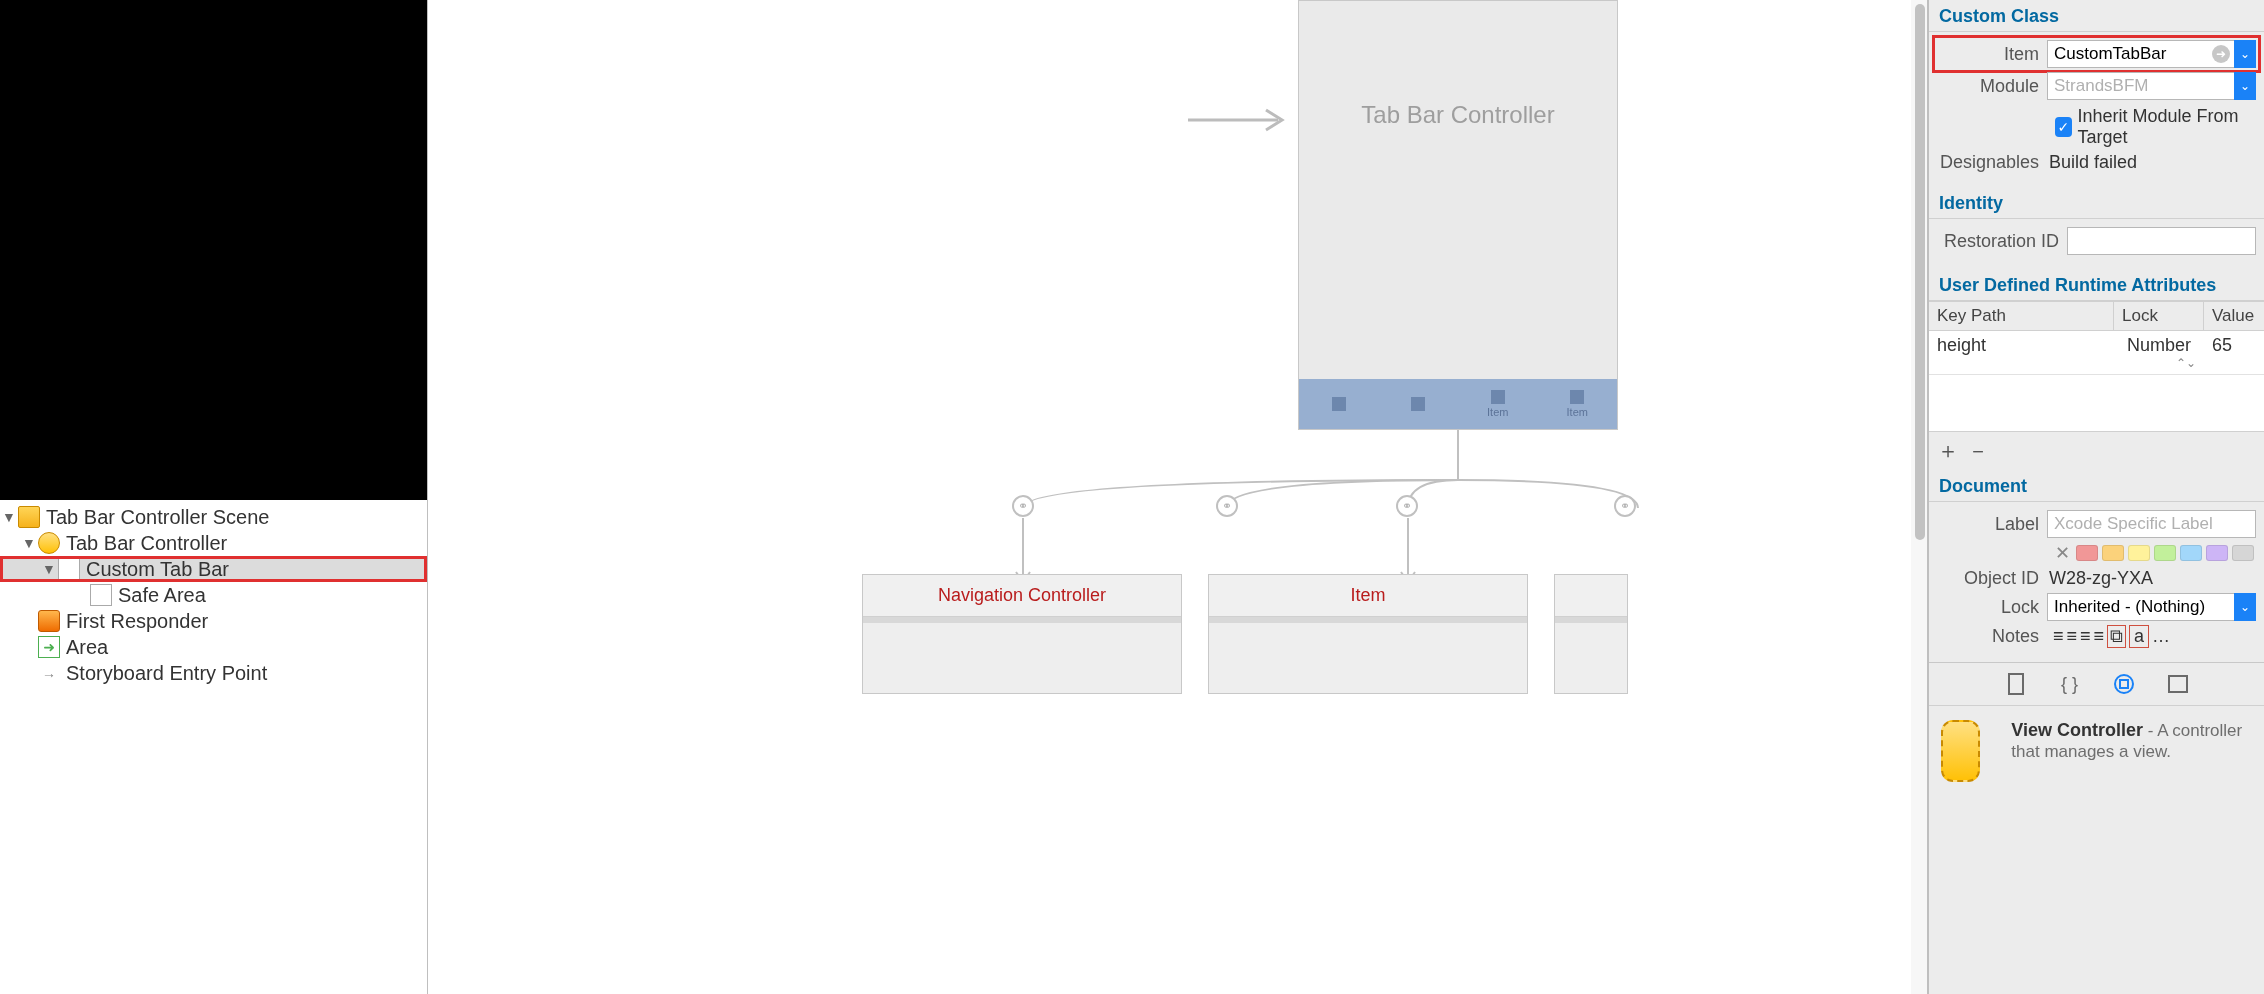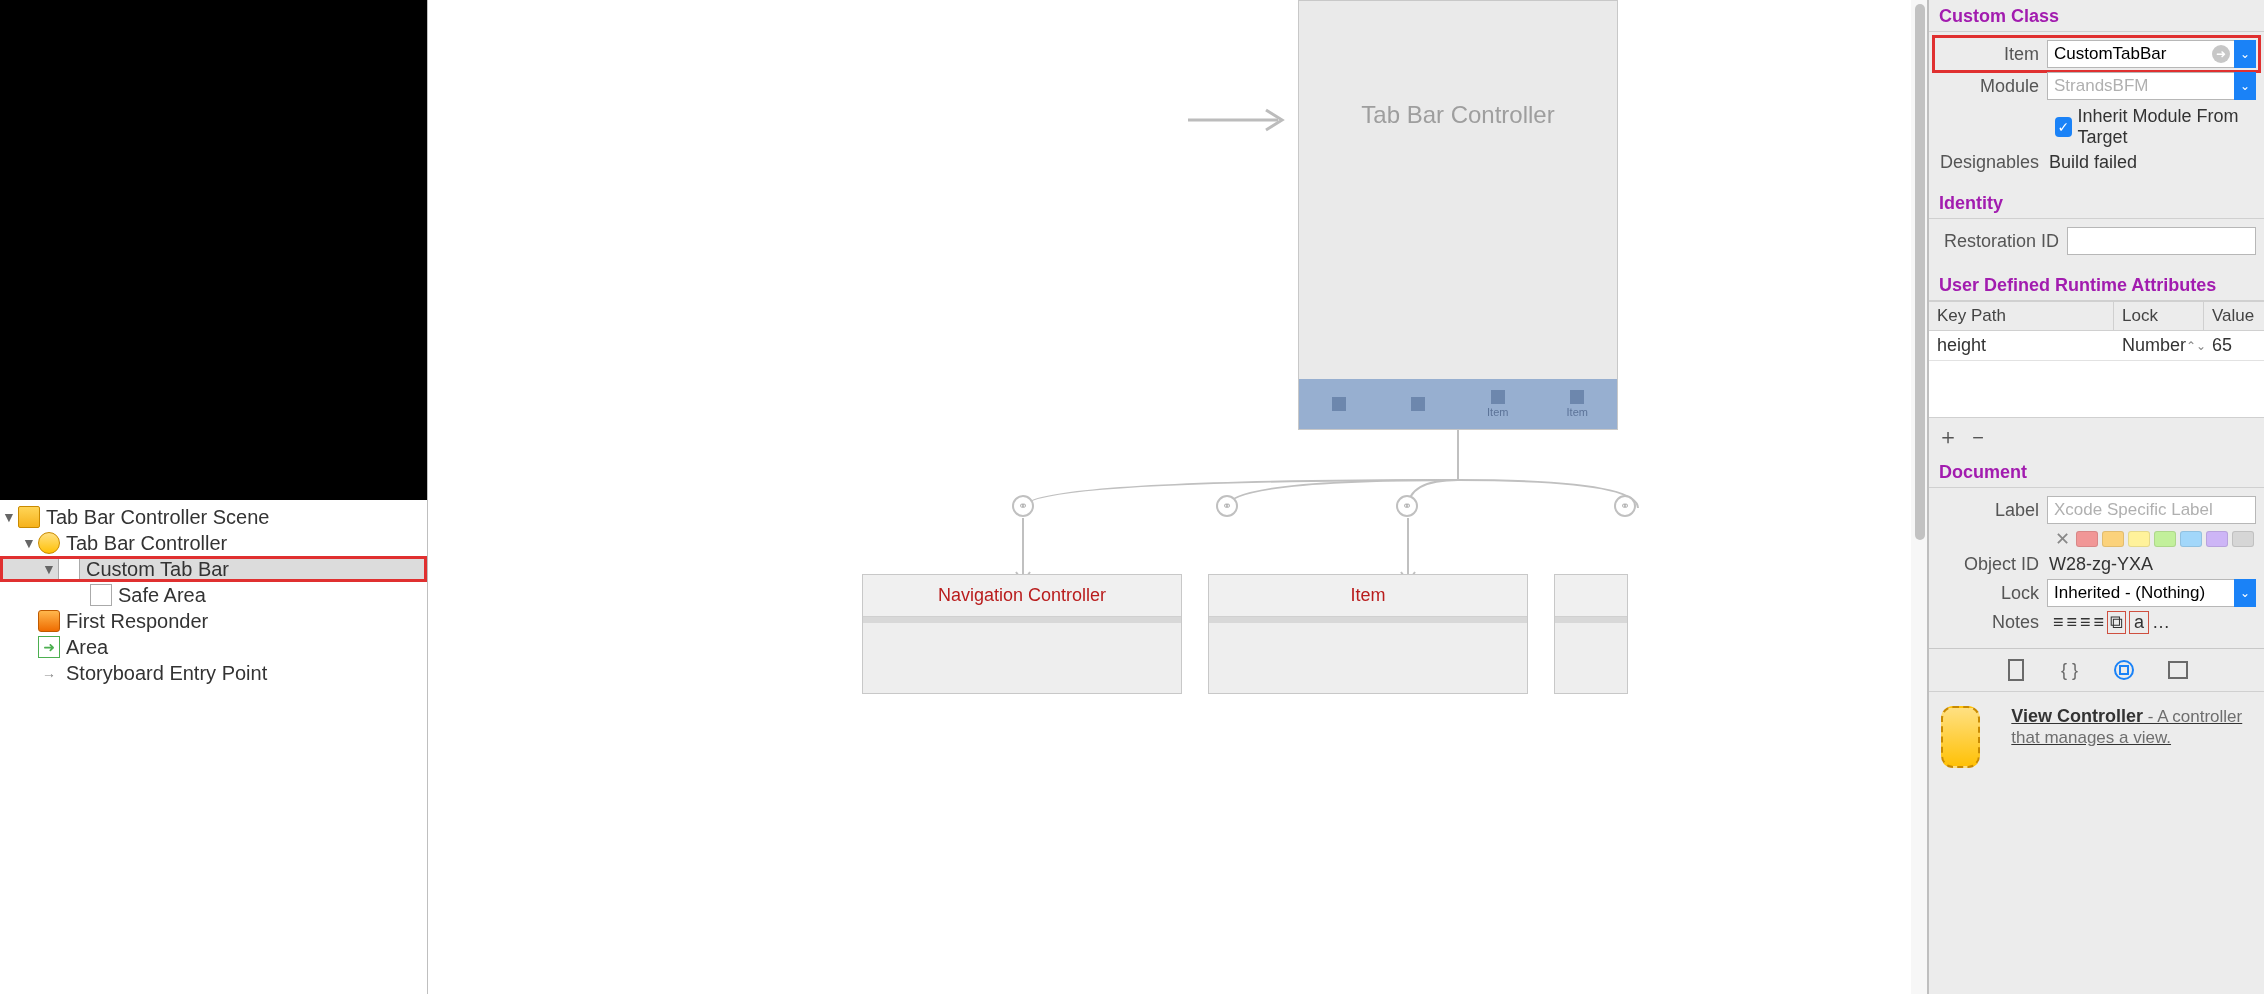--- a/index.html
+++ b/index.html
@@ -46,7 +46,7 @@
 
 
 .inspector { width: 336px; background: #ececec; border-left: 1px solid #bfbfbf; font-size: 18px; color: #333; display:flex; flex-direction:column; }
-.section-head { padding: 6px 10px 4px; font-weight: 600; color: #a21caf; border-bottom: 1px solid #d0d0d0; background: #ececec; }
+.section-head { padding: 6px 10px 4px; font-weight: 600; color: #0369a1; border-bottom: 1px solid #d0d0d0; background: #ececec; }
 .section-body { padding: 4px 8px 10px; }
 .form-row { display: flex; align-items: center; margin: 4px 0; }
 .form-label { width: 110px; text-align: right; padding-right: 8px; color: #555; }

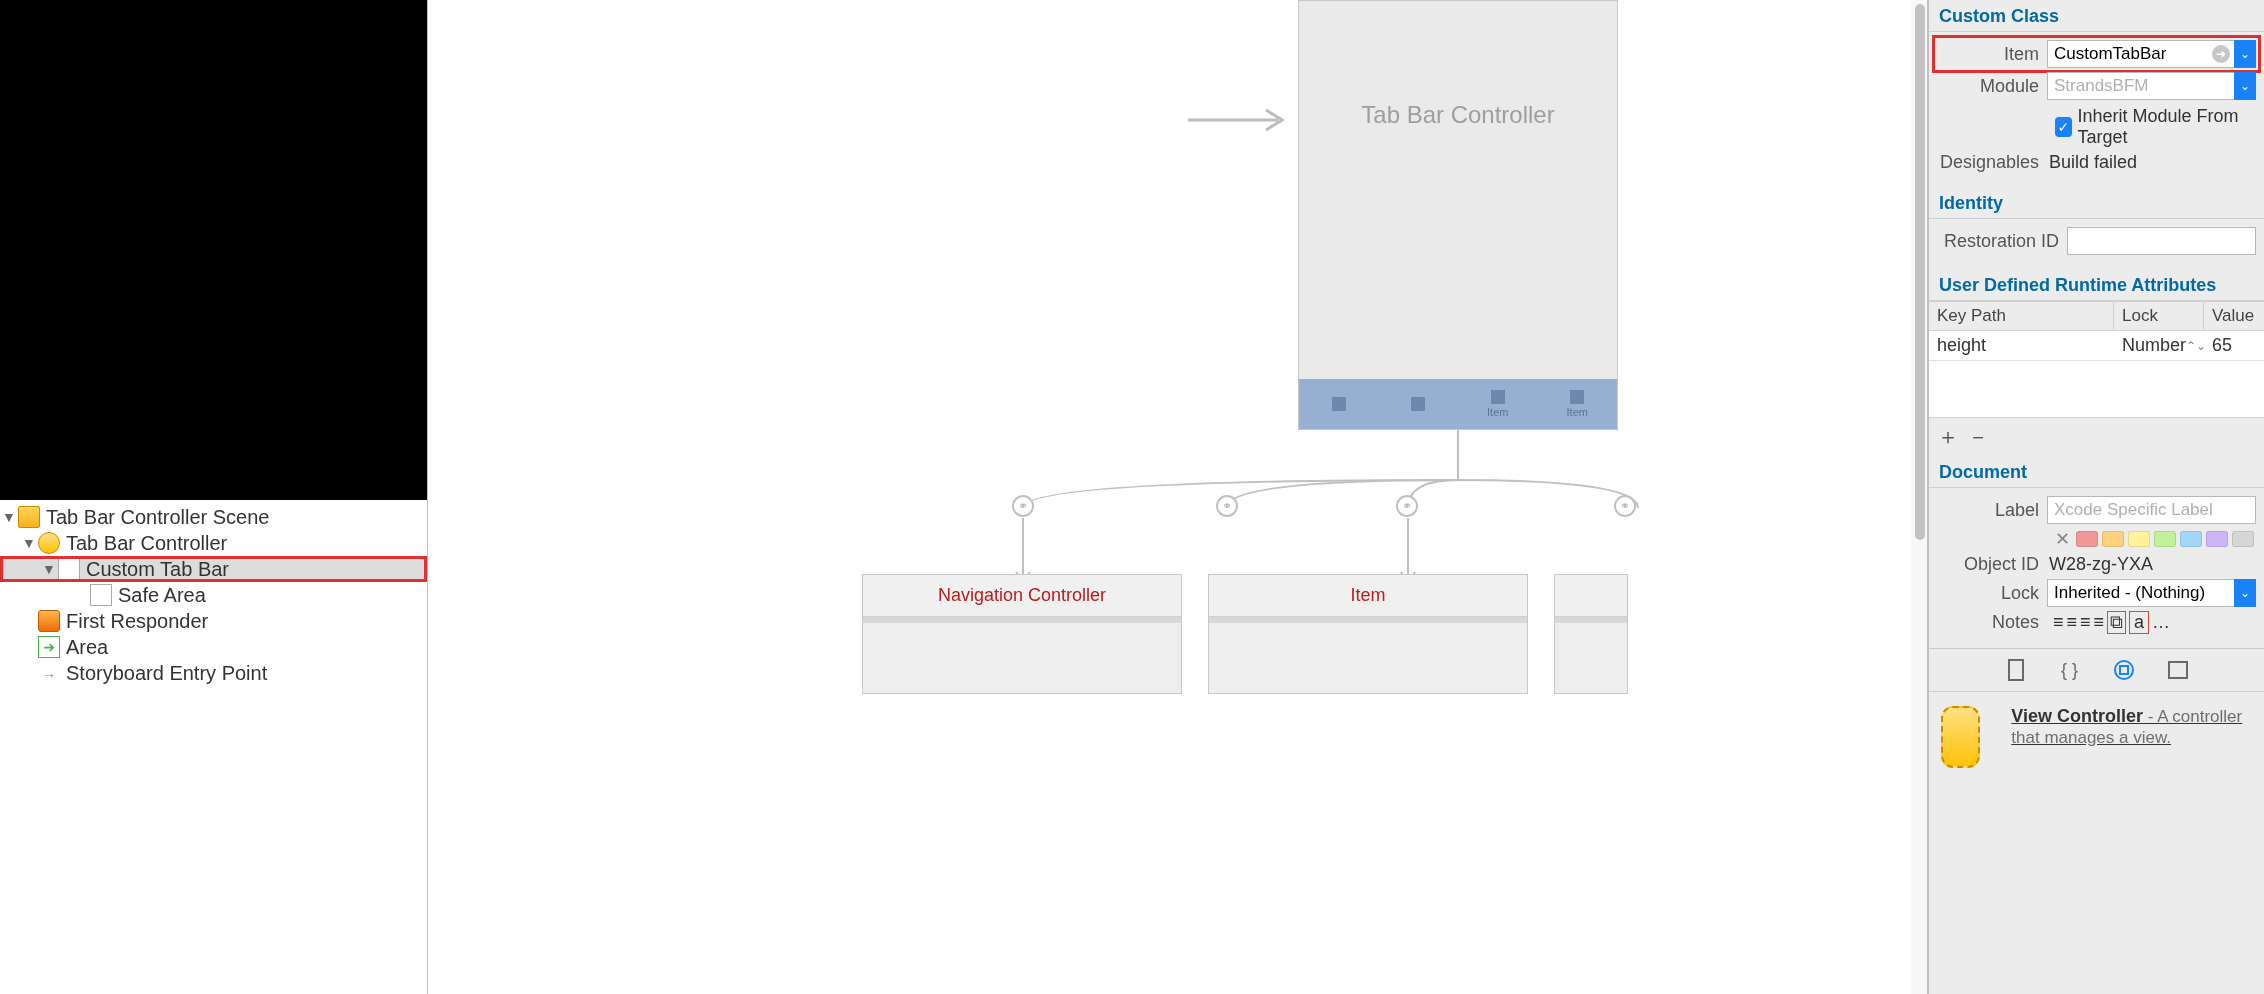--- a/index.html
+++ b/index.html
@@ -68,7 +68,7 @@
 .attrs-row { display: flex; background: #ffffff; border-bottom:1px solid #e2e2e2; }
 .attrs-row .c { padding: 4px 8px; }
 .attrs-row .c1 { flex: 1; }
-.attrs-row .c2 { width: 90px; display:flex; align-items:center; }
+.attrs-row .c2 { width: 90px; display:flex; align-items:center;flex-direction:column; }
 .attrs-row .c3 { width: 60px; }
 .stepper { margin-left:auto; color:#888; font-size:12px; }
 .attrs-pad { height: 56px; background:#fff; }

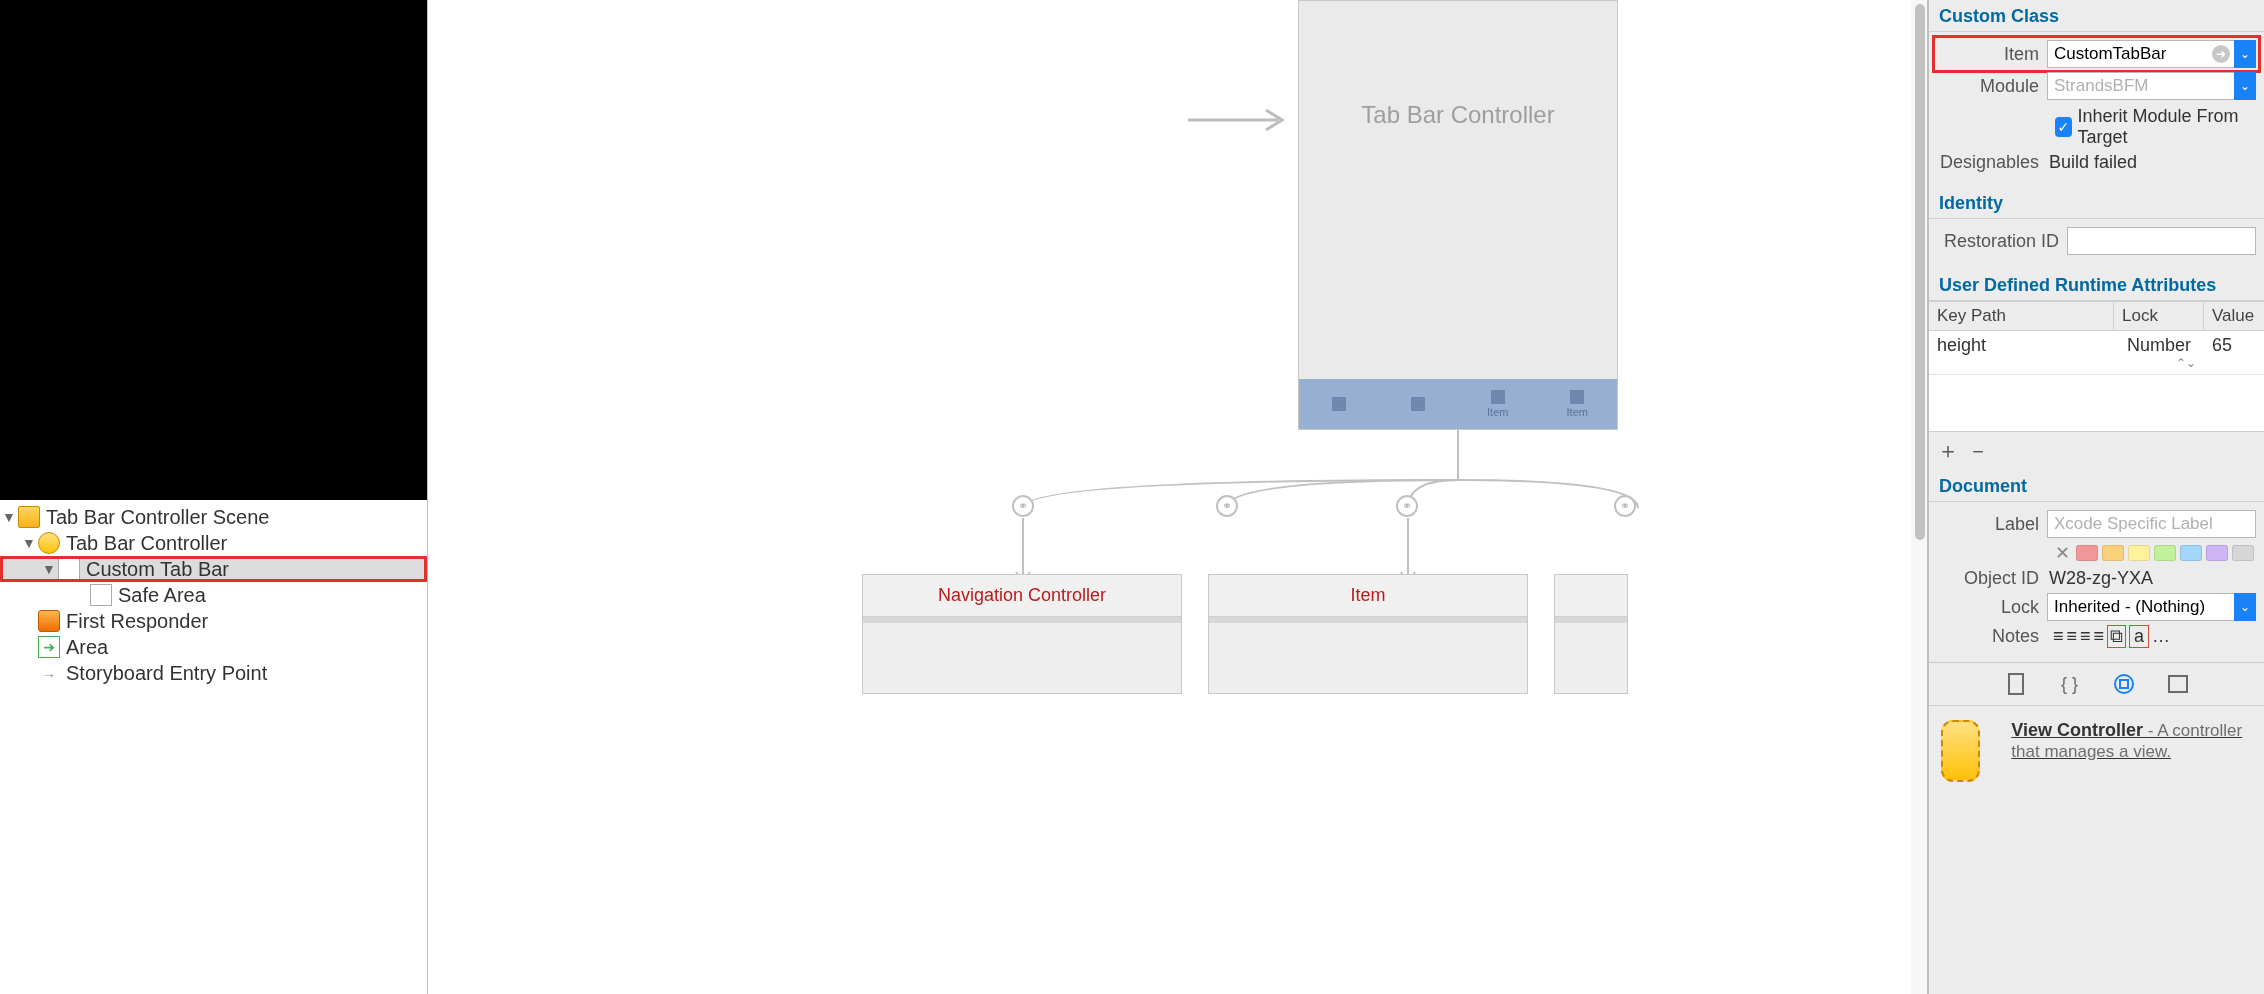--- a/index.html
+++ b/index.html
@@ -81,7 +81,7 @@
 .lib-tab { width:26px; height:26px; display:flex; align-items:center; justify-content:center; color:#6a6a6a; border:1px solid transparent; }
 .lib-tab.active { color:#1a82f7; }
 
-.lib-item { display:flex; padding:14px 12px; gap:31px; background:#ececec; border-top:1px solid #d0d0d0;text-decoration:underline; }
+.lib-item { display:flex; padding:14px 12px; gap:31px; background:#ececec; border-top:1px solid #d0d0d0; }
 .lib-icon { width:62px; height:62px; background:linear-gradient(#ffe082,#ffc107); border:2px dashed #c98a00; border-radius:12px; }
 .lib-text .t { font-weight:600; }
 .lib-text .d { color:#6e6e6e; font-size:17px; }

